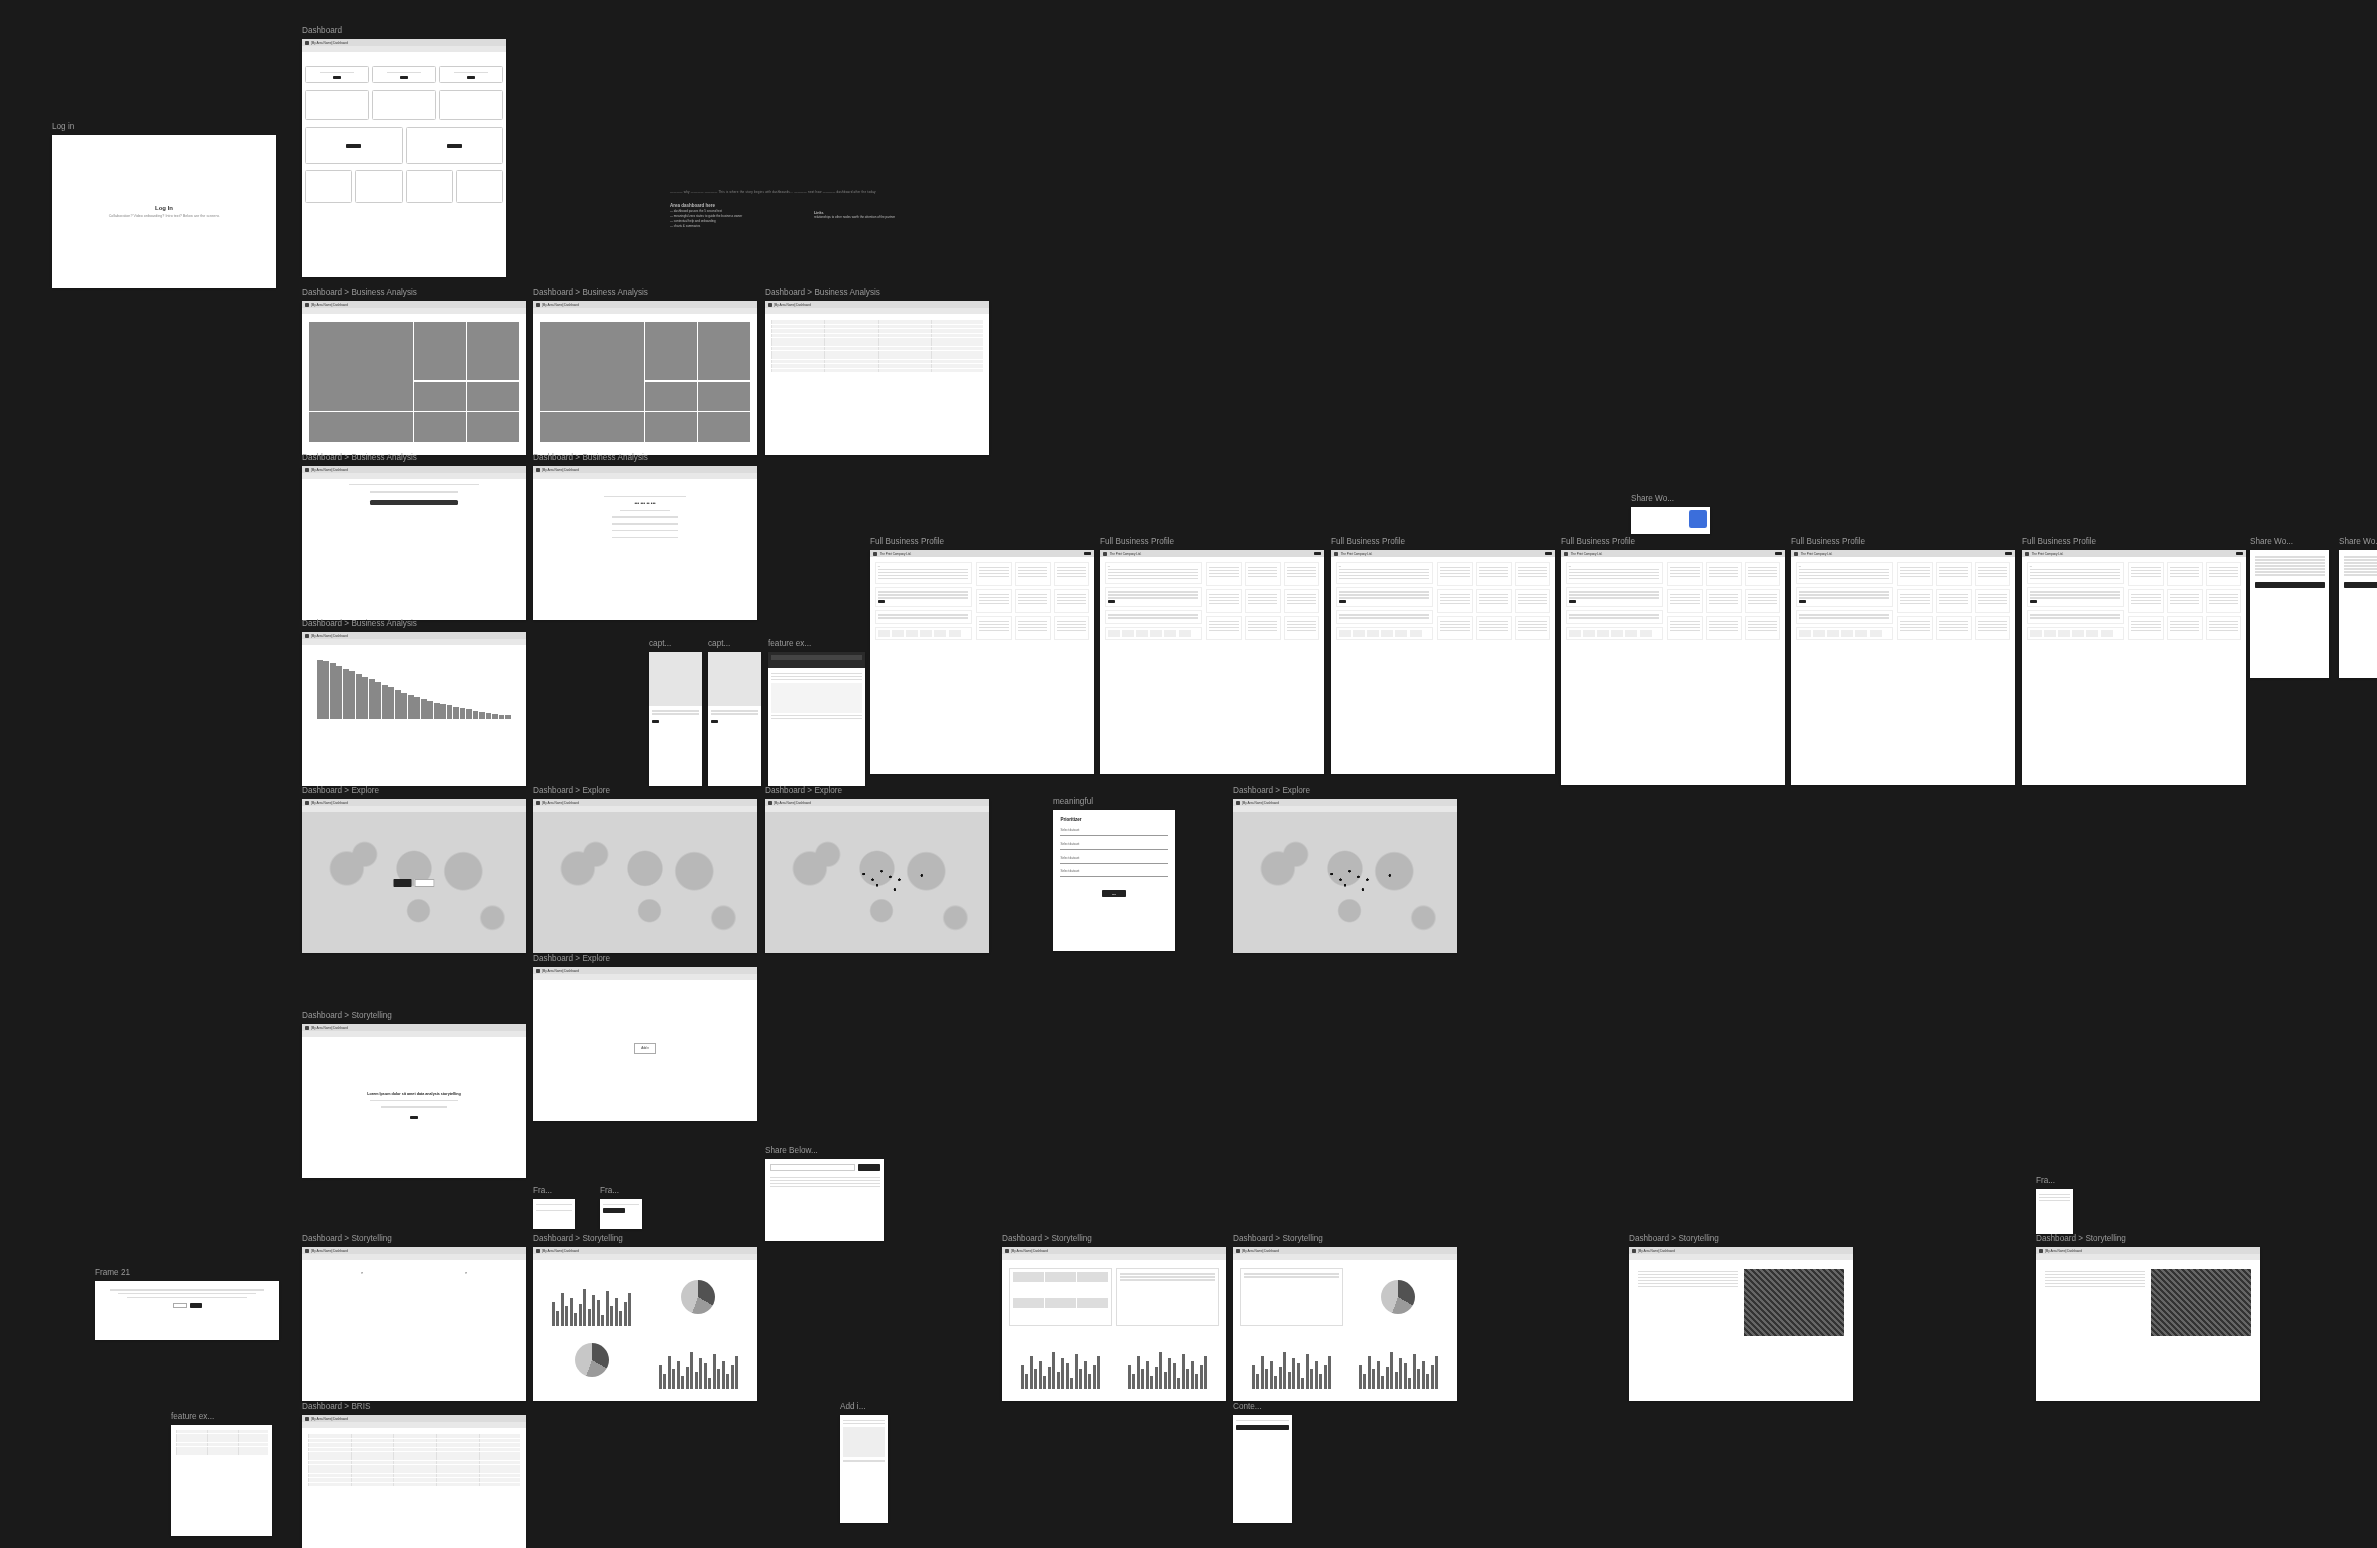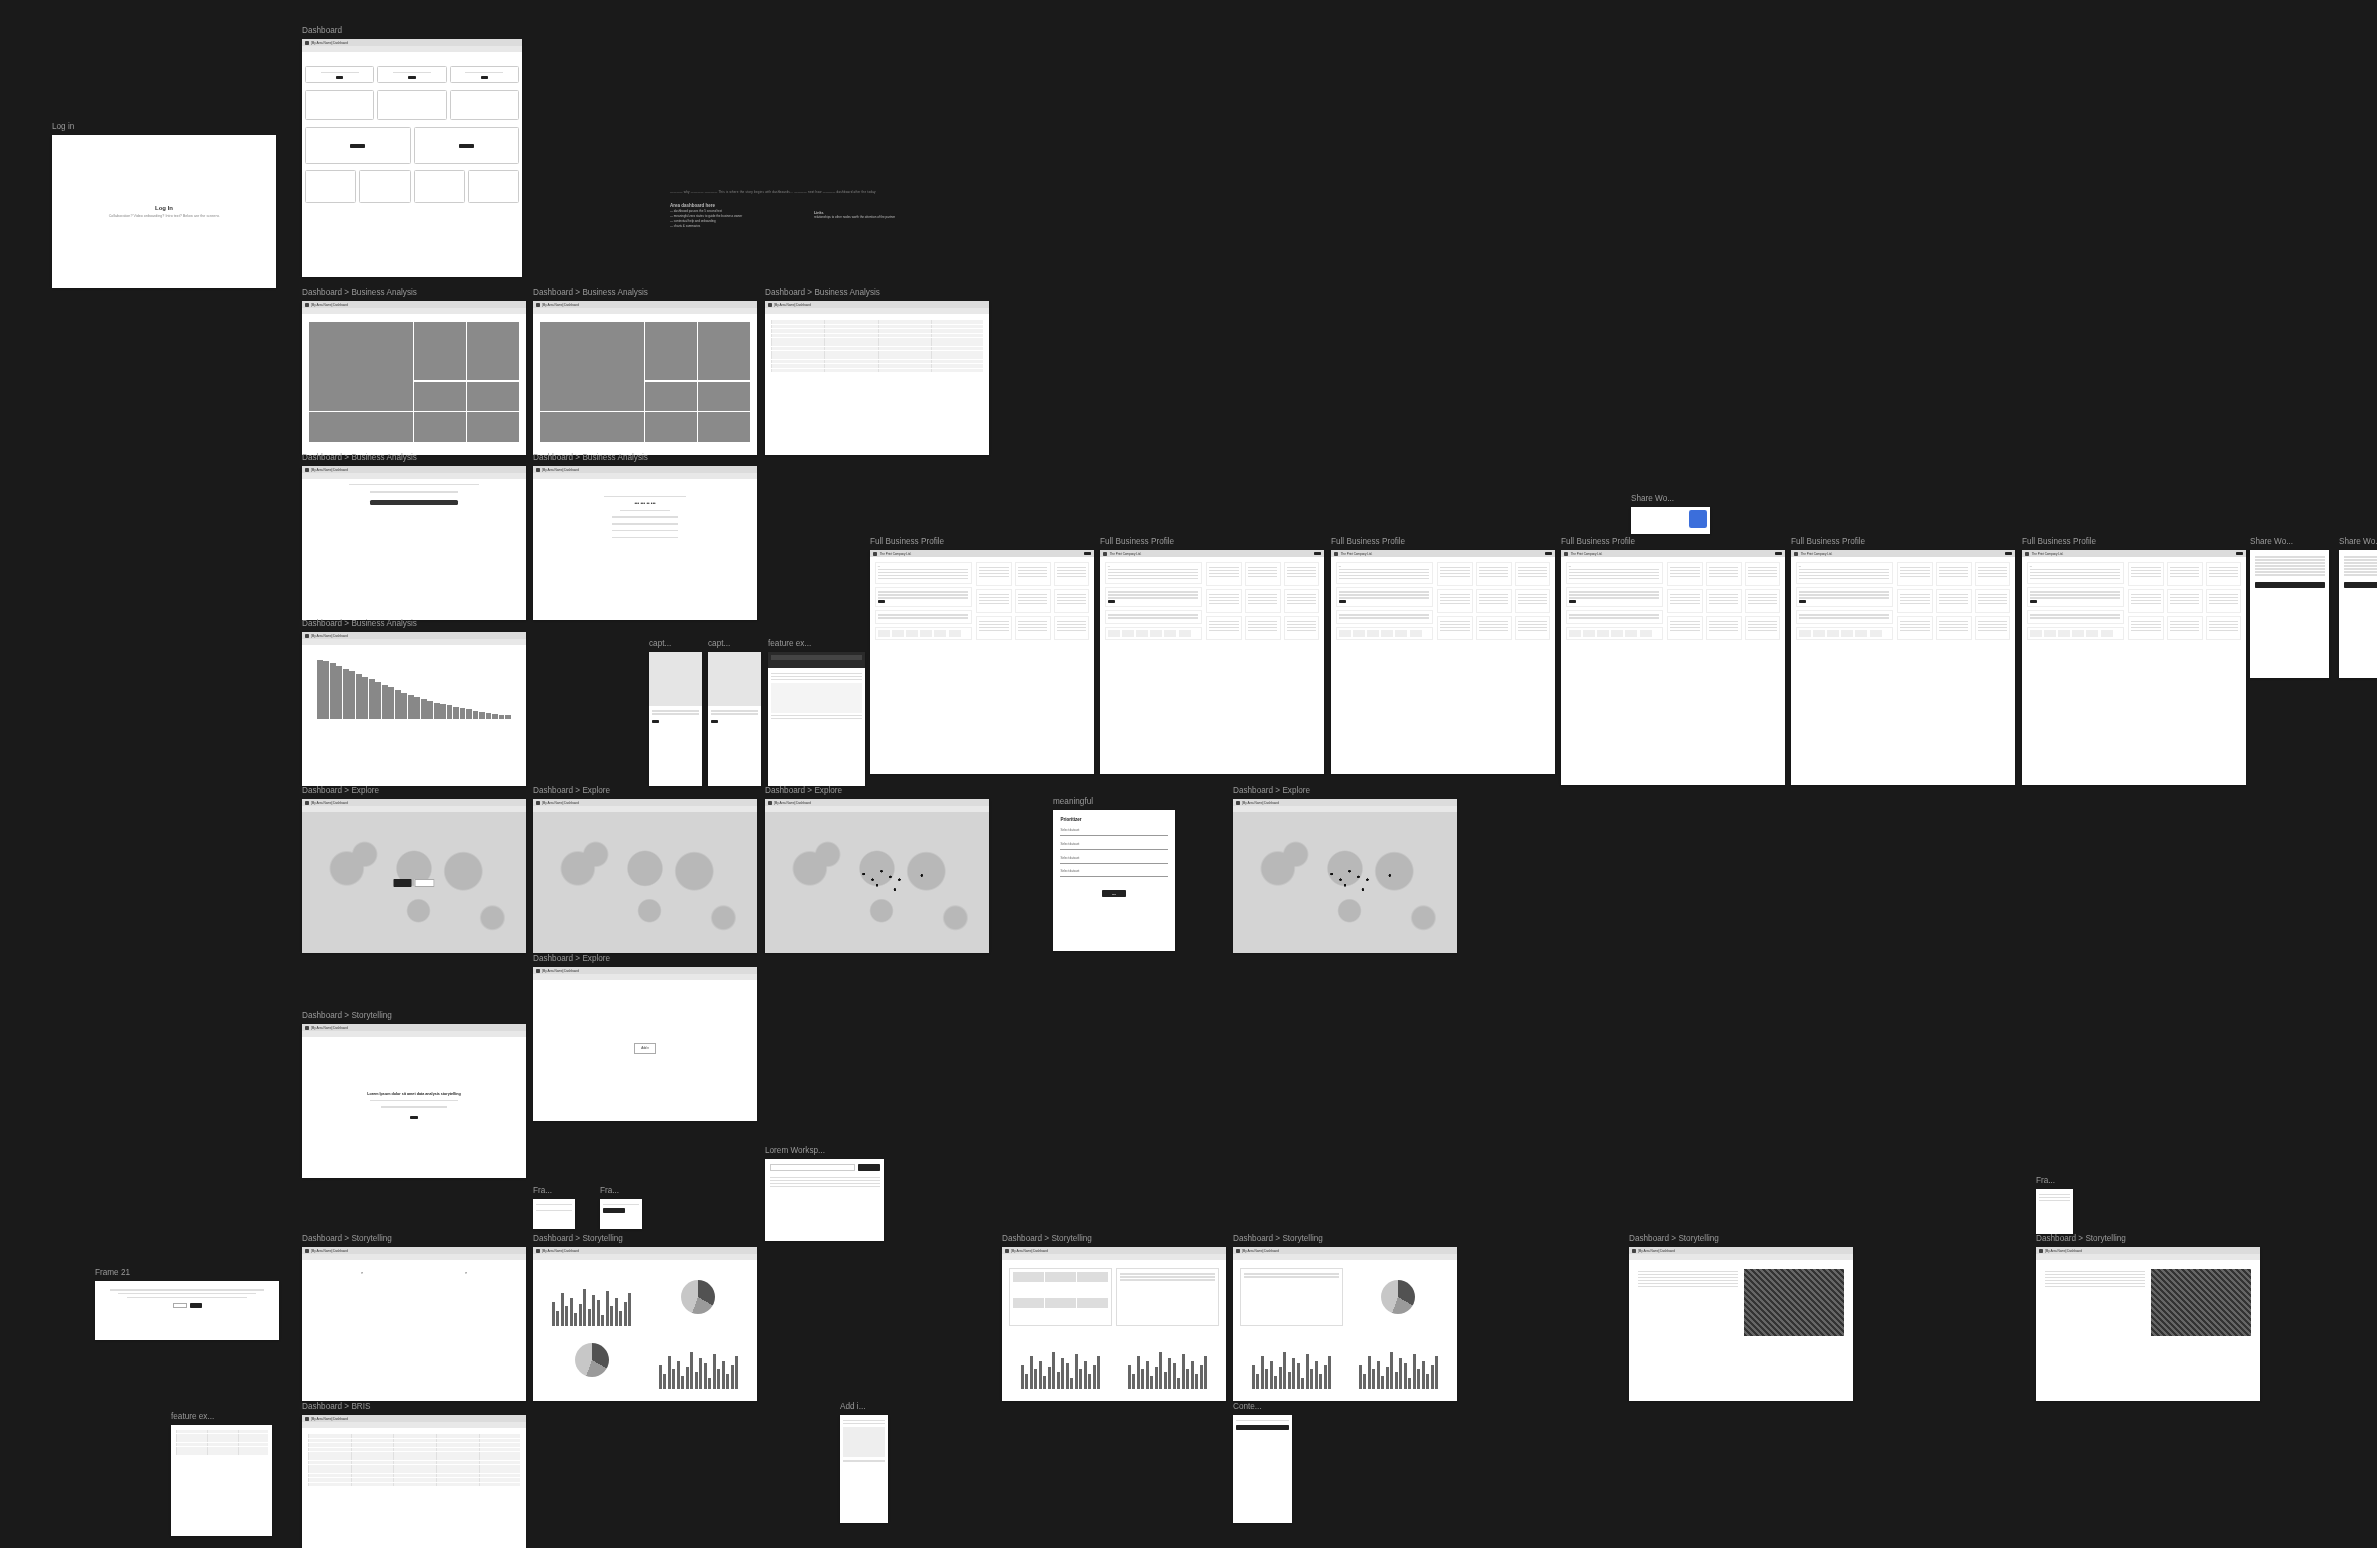--- a/index.html
+++ b/index.html
@@ -213,7 +213,7 @@
   </div>
 </div>
 
-<div class="frame" style="left:302px; top:39px; width:220px; height:238px;">
+<div class="frame" style="left:302px; top:39px; width:204px; height:238px;">
   <div class="frame-label">Dashboard</div>
   <div class="app-header">
       <span>[My Area Name] Dashboard</span>

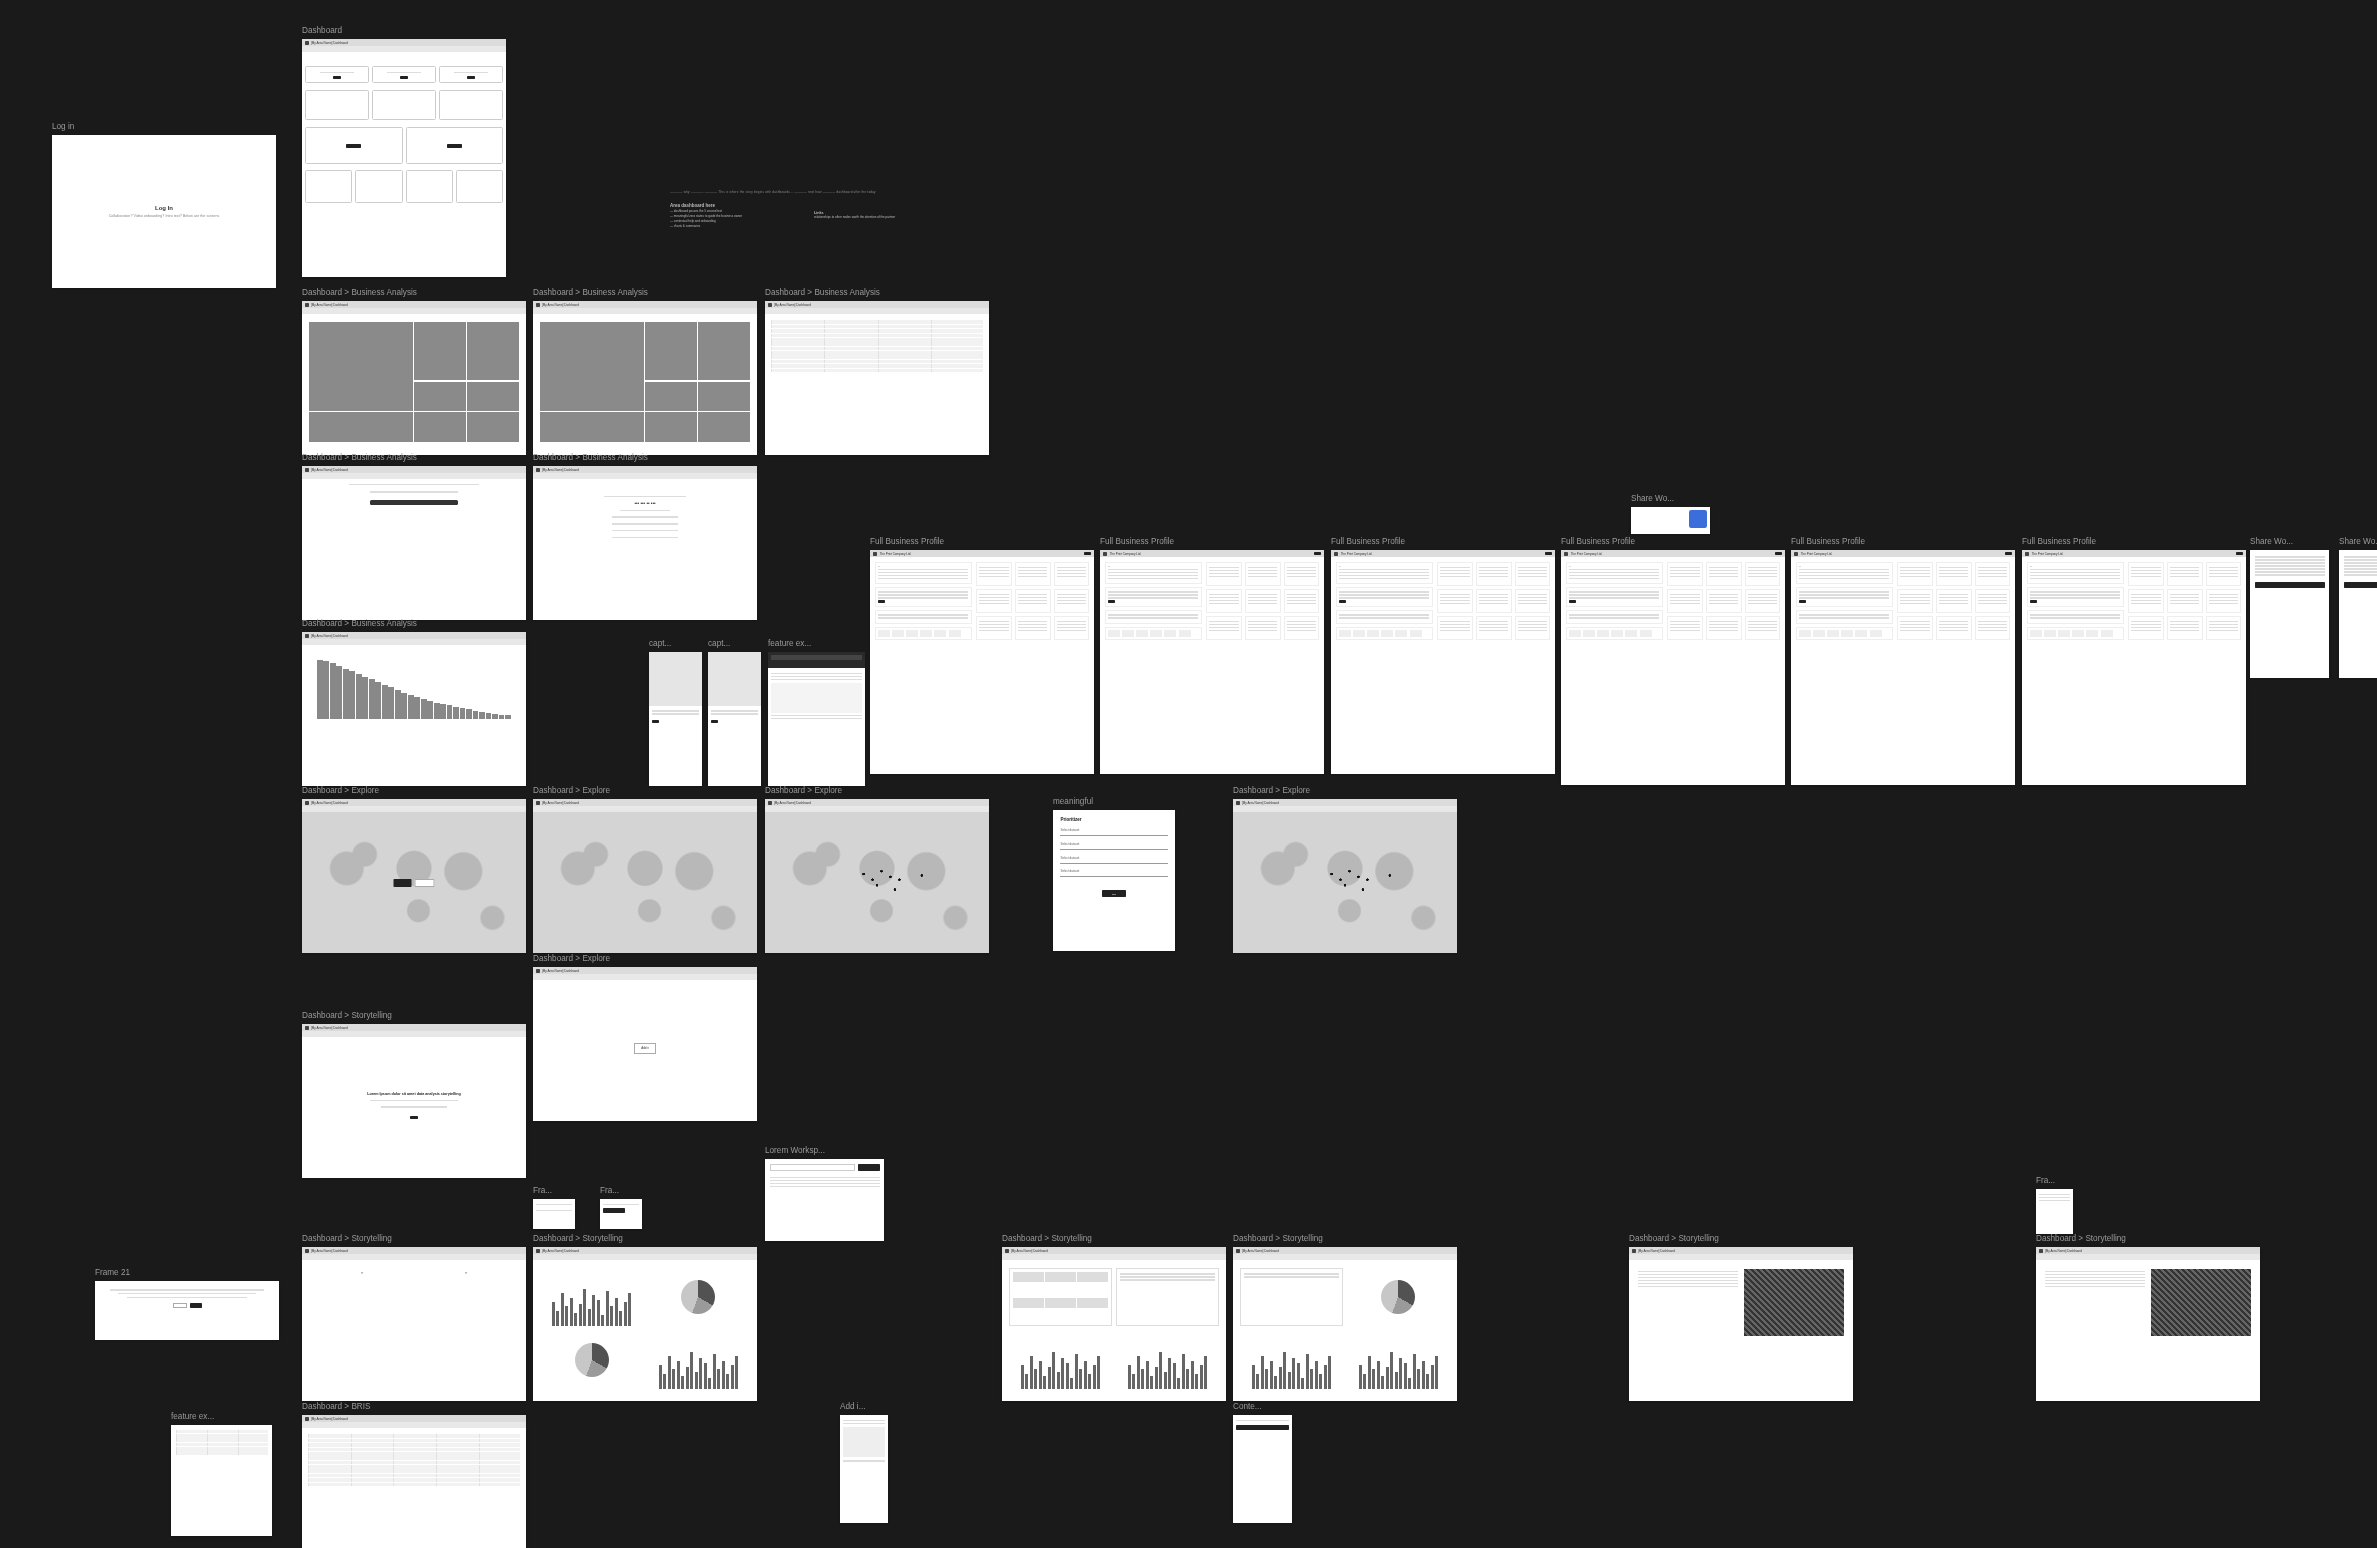--- a/index.html
+++ b/index.html
@@ -1138,7 +1138,7 @@
 </div>
 
 <div class="frame" style="left:765px; top:1159px; width:119px; height:82px;">
-  <div class="frame-label">Lorem Worksp...</div>
+  <div class="frame-label">Share Below...</div>
   <div style="padding:4.5px;">
     <div style="display:flex;gap:3px;align-items:center;">
         <div style="flex:1;height:7.4px;border:0.7px solid #ccc;"></div>

